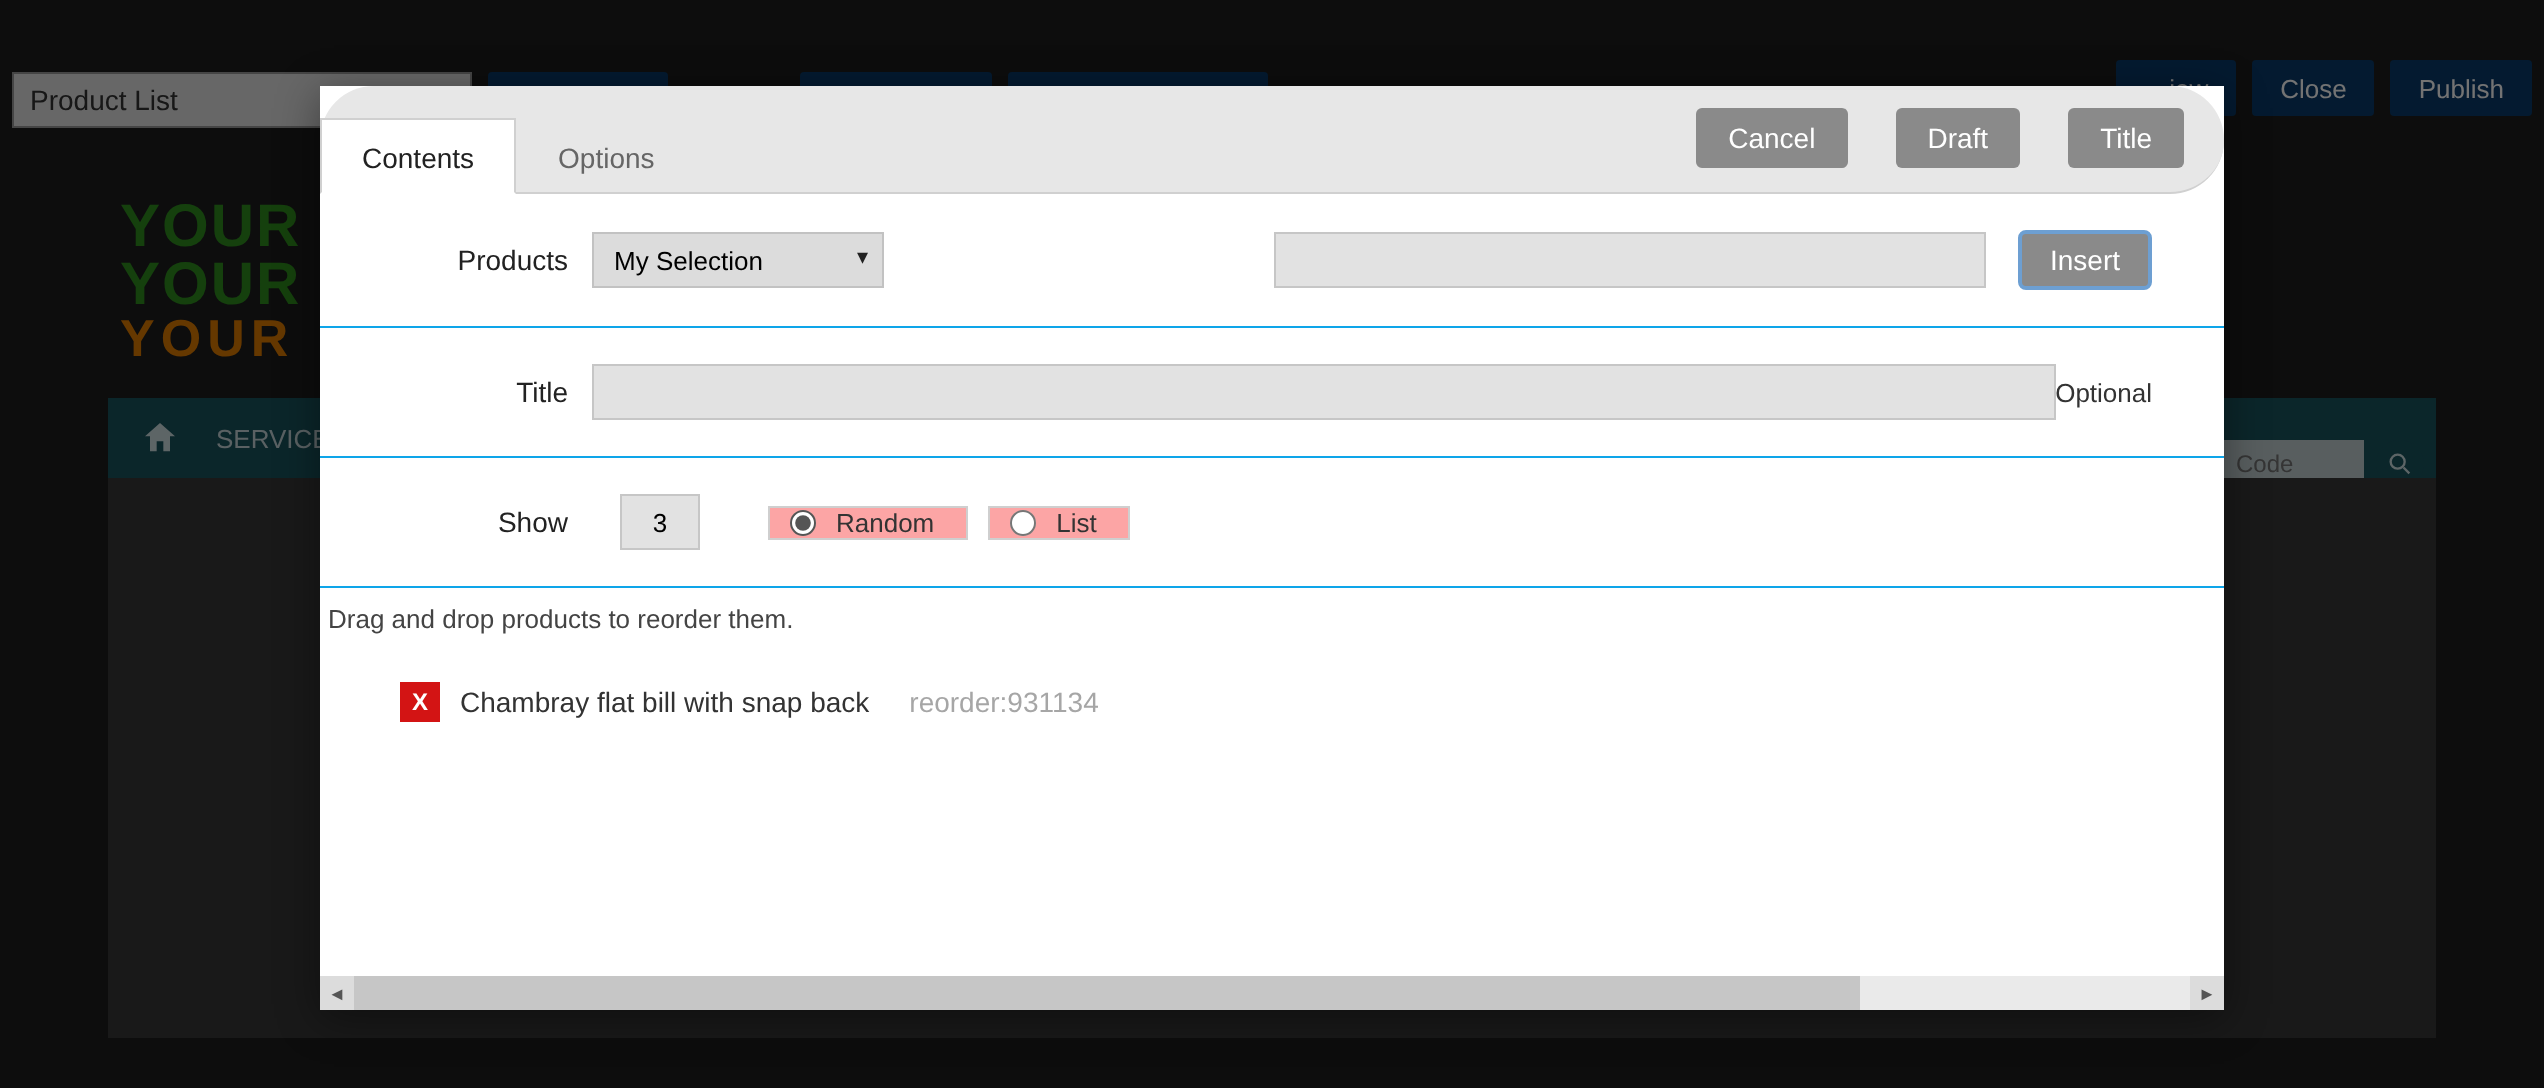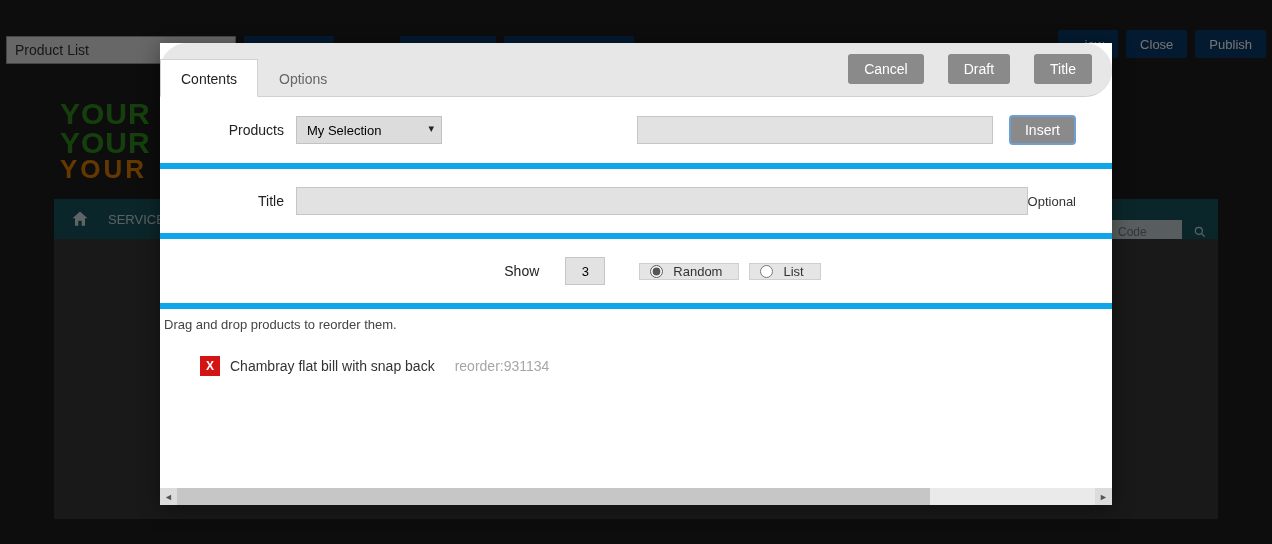--- a/index.html
+++ b/index.html
@@ -107,9 +107,9 @@
   }
 
   .form-section {
-    border-bottom: 6px solid #0ea5e9;
+    border-bottom: 1px solid #0ea5e9;
     padding: 18px 36px;
-    display: flex; align-items: center; justify-content: center;
+    display: flex; align-items: center;
   }
   .form-label {
     width: 100px; text-align: right; padding-right: 12px;

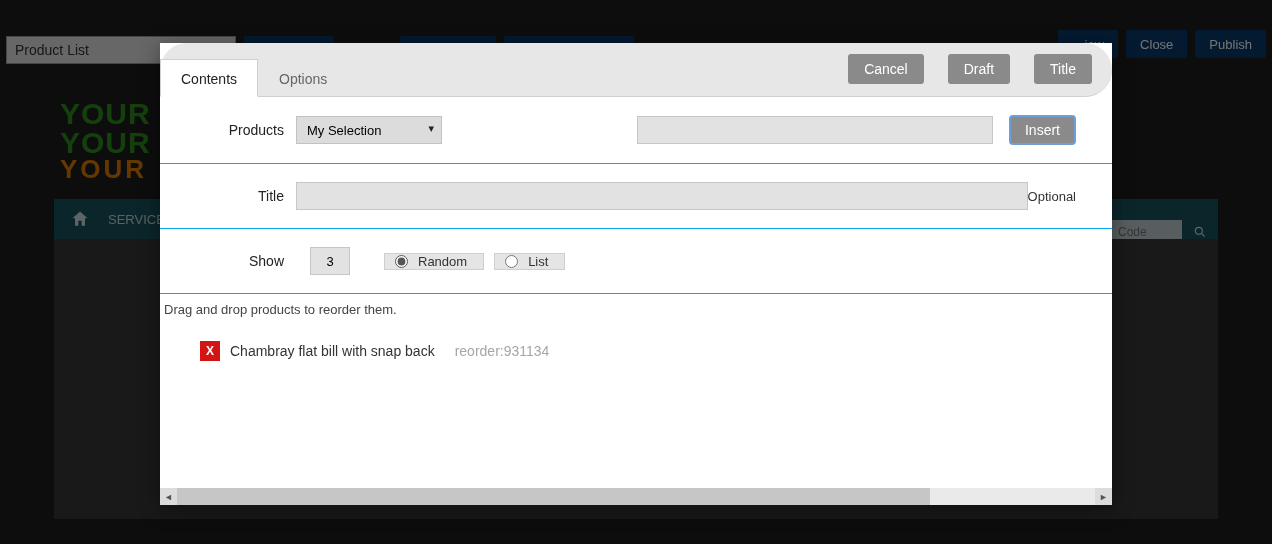--- a/index.html
+++ b/index.html
@@ -143,7 +143,7 @@
     display:flex; gap: 10px; margin-left: 20px;
   }
   .radio-box {
-    background:#e5e5e5; border:1px solid #cfcfcf;
+    background:#fca5a5; border:1px solid #cfcfcf;
     height:17px; display:flex; align-items:center; gap:10px;
     padding: 0 16px 0 10px; font-size:13px; color:#333;
   }

